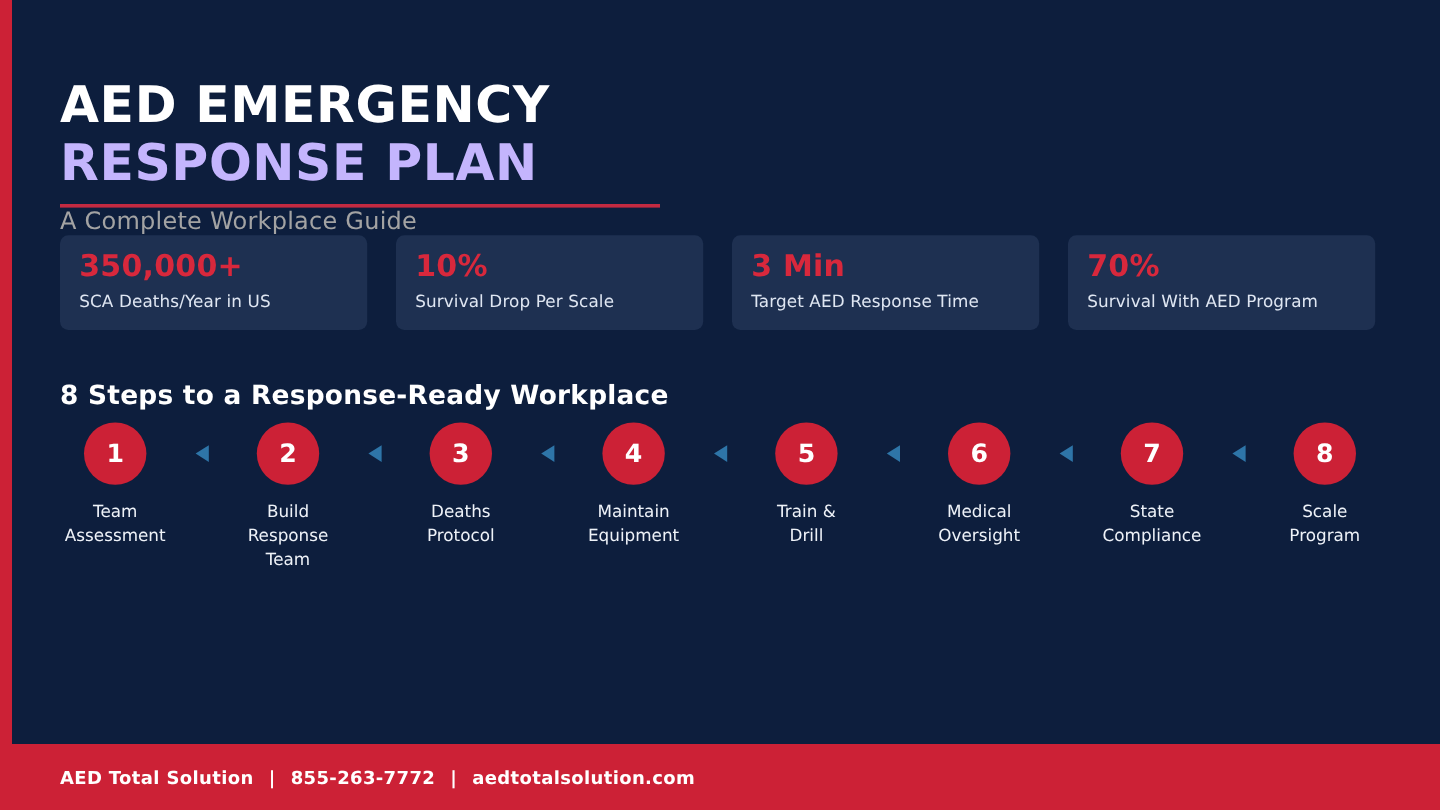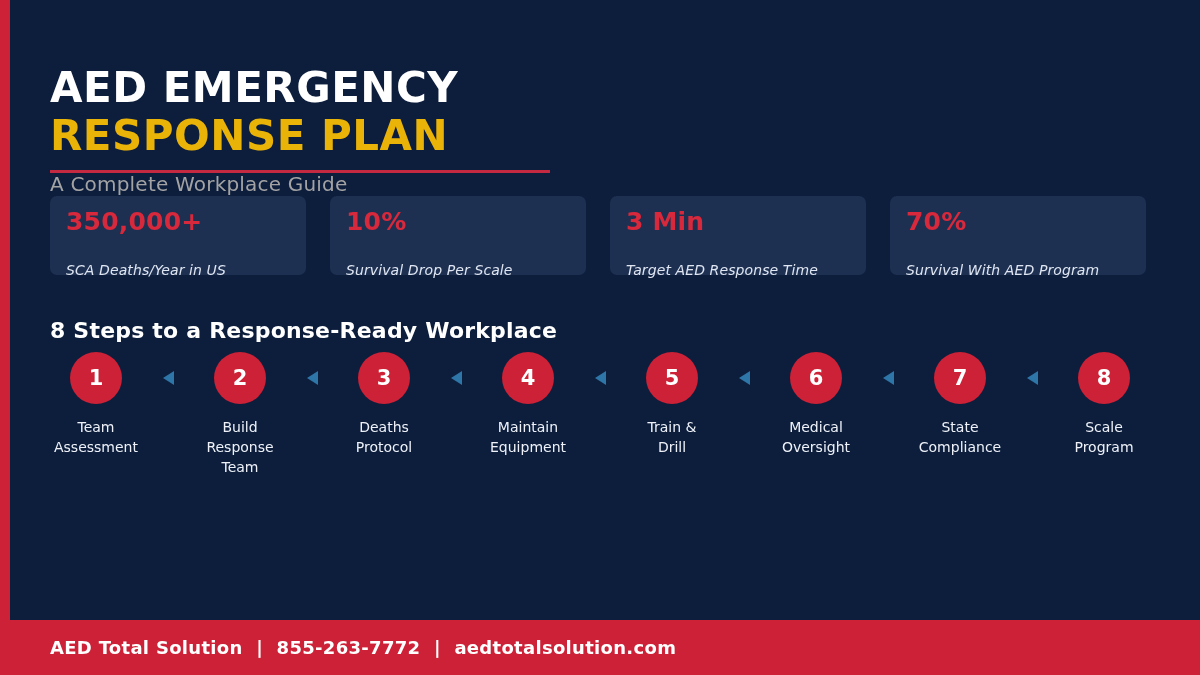--- a/index.html
+++ b/index.html
@@ -53,7 +53,7 @@
   .title-line2 {
     font-size: 42px;
     font-weight: bold;
-    color: #eab308;
+    color: #c4b5fd;
     letter-spacing: 0.5px;
     line-height: 1.05;
     margin: 4px 0 0 0;

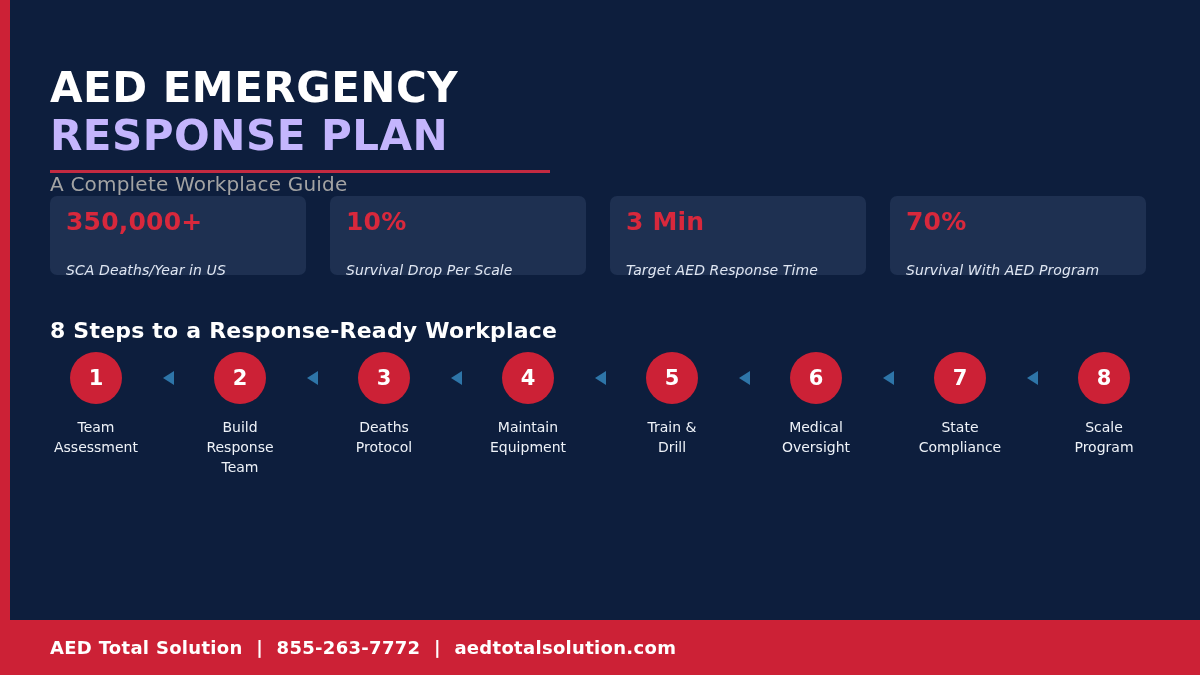--- a/index.html
+++ b/index.html
@@ -102,9 +102,8 @@
   .stat-label {
     font-size: 14px;
     color: #dfe6f2;
-    margin-top: 27px;
+    margin-top: 9px;
     letter-spacing: 0.1px;
-    font-style: italic;
   }
 
   

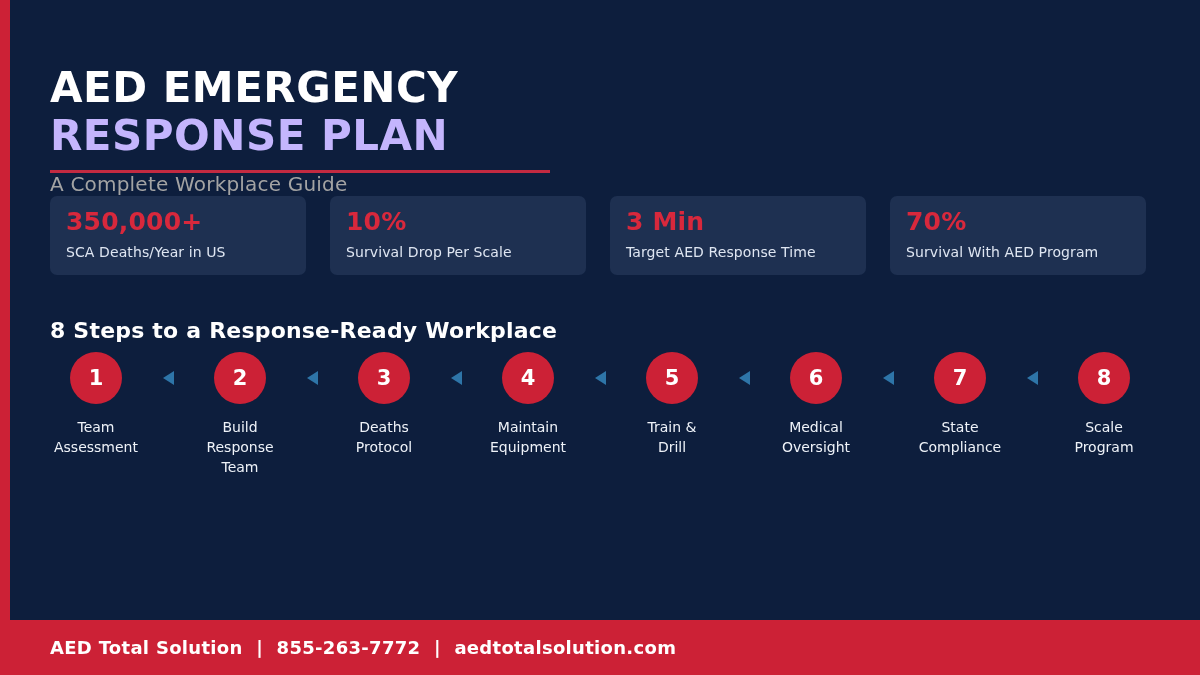--- a/index.html
+++ b/index.html
@@ -180,7 +180,7 @@
   }
   .footer-text {
     margin-left: 50px;
-    font-size: 18px;
+    font-size: 15px;
     font-weight: bold;
     color: #ffffff;
     letter-spacing: 0.3px;

